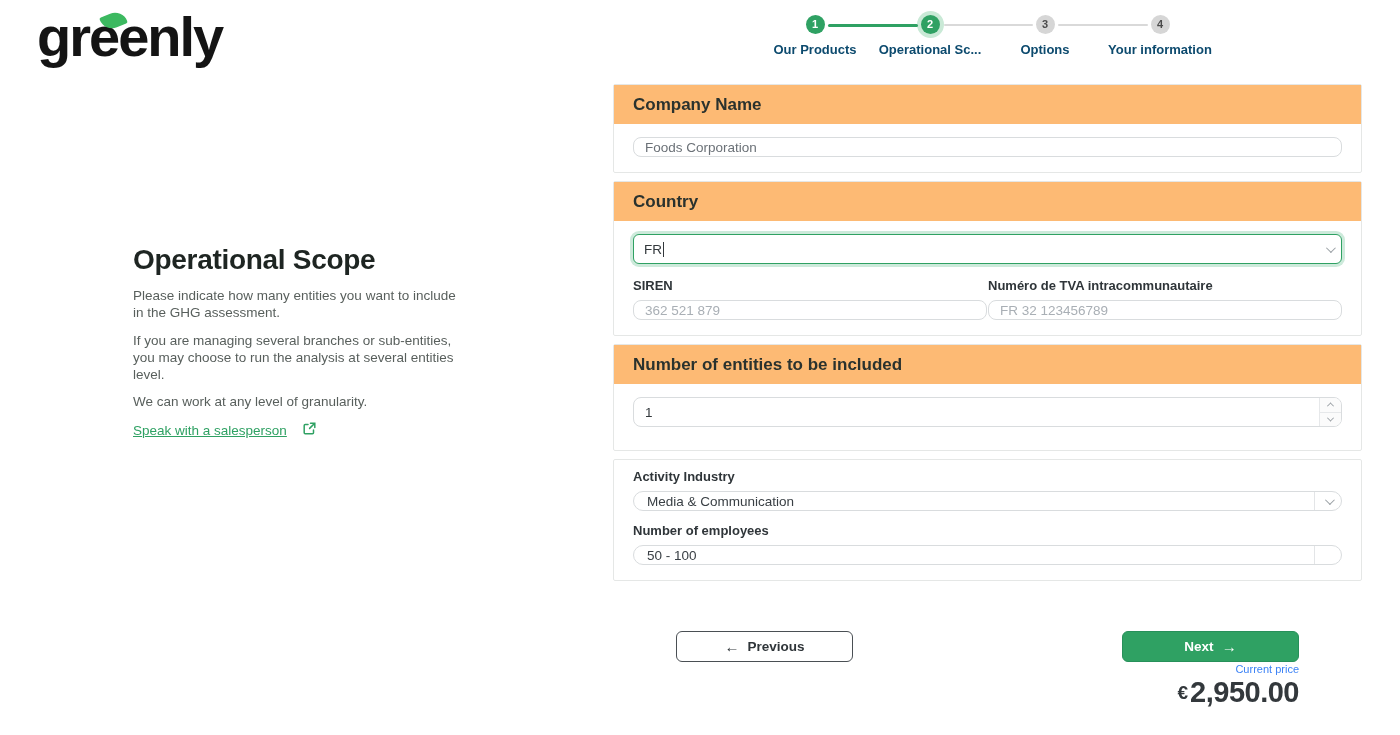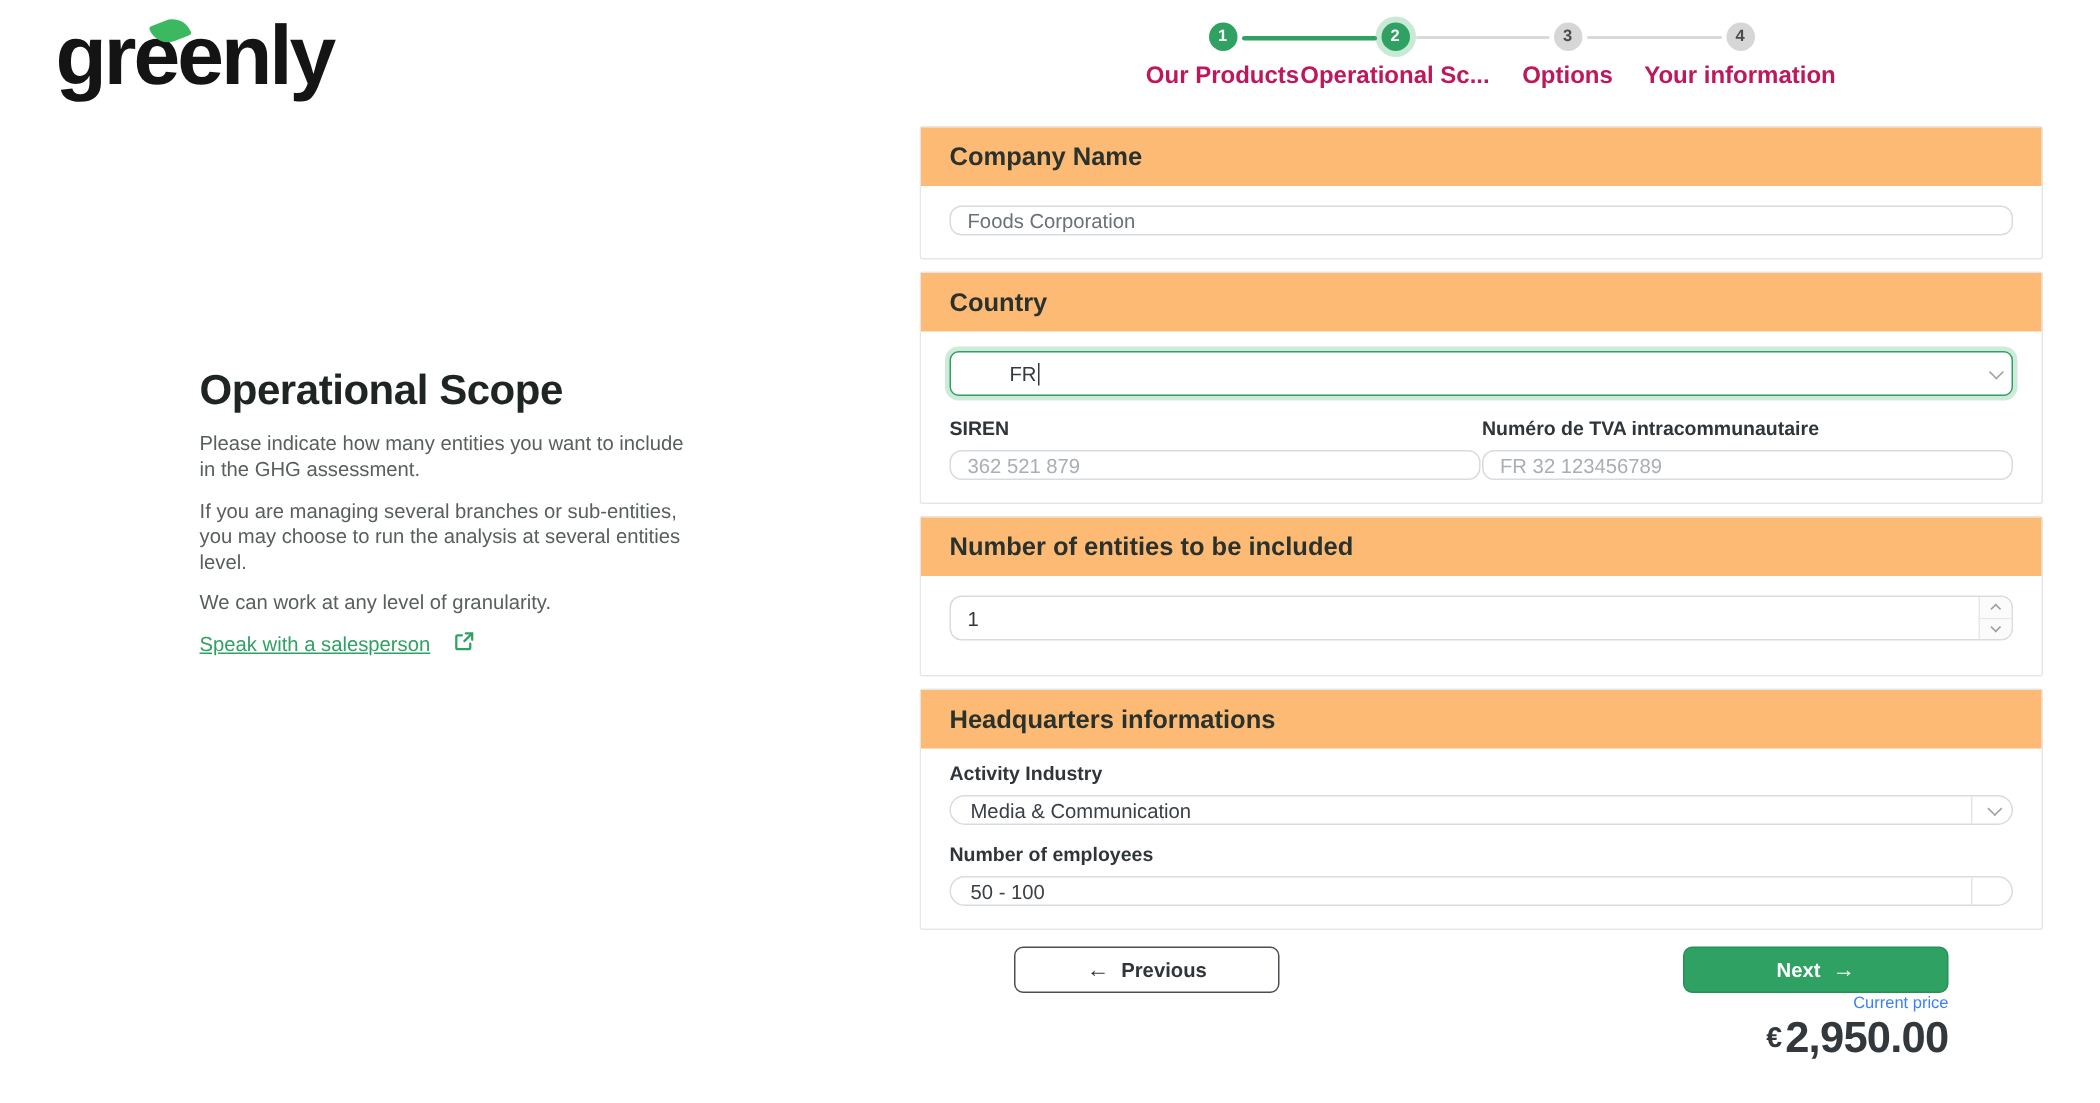--- a/index.html
+++ b/index.html
@@ -16,7 +16,7 @@
   .step.done .step-circle, .step.active .step-circle { background:#2fa163; color:#fff; }
   .step.active .step-circle { box-shadow:0 0 0 4px #c9e9d6; }
   .step.todo .step-circle { background:#d6d6d6; color:#4b4b4b; }
-  .step-label { margin-top:8px; font-size:16px; font-weight:bold; color:#be185d; white-space:nowrap; }
+  .step-label { margin-top:8px; font-size:13px; font-weight:bold; color:#0c4a6e; white-space:nowrap; }
   .step-line { position:absolute; top:24px; height:2.5px; border-radius:2px; }
   .step-line.green { background:#2fa163; }
   .step-line.gray { background:#d9d9d9; height:2px; }

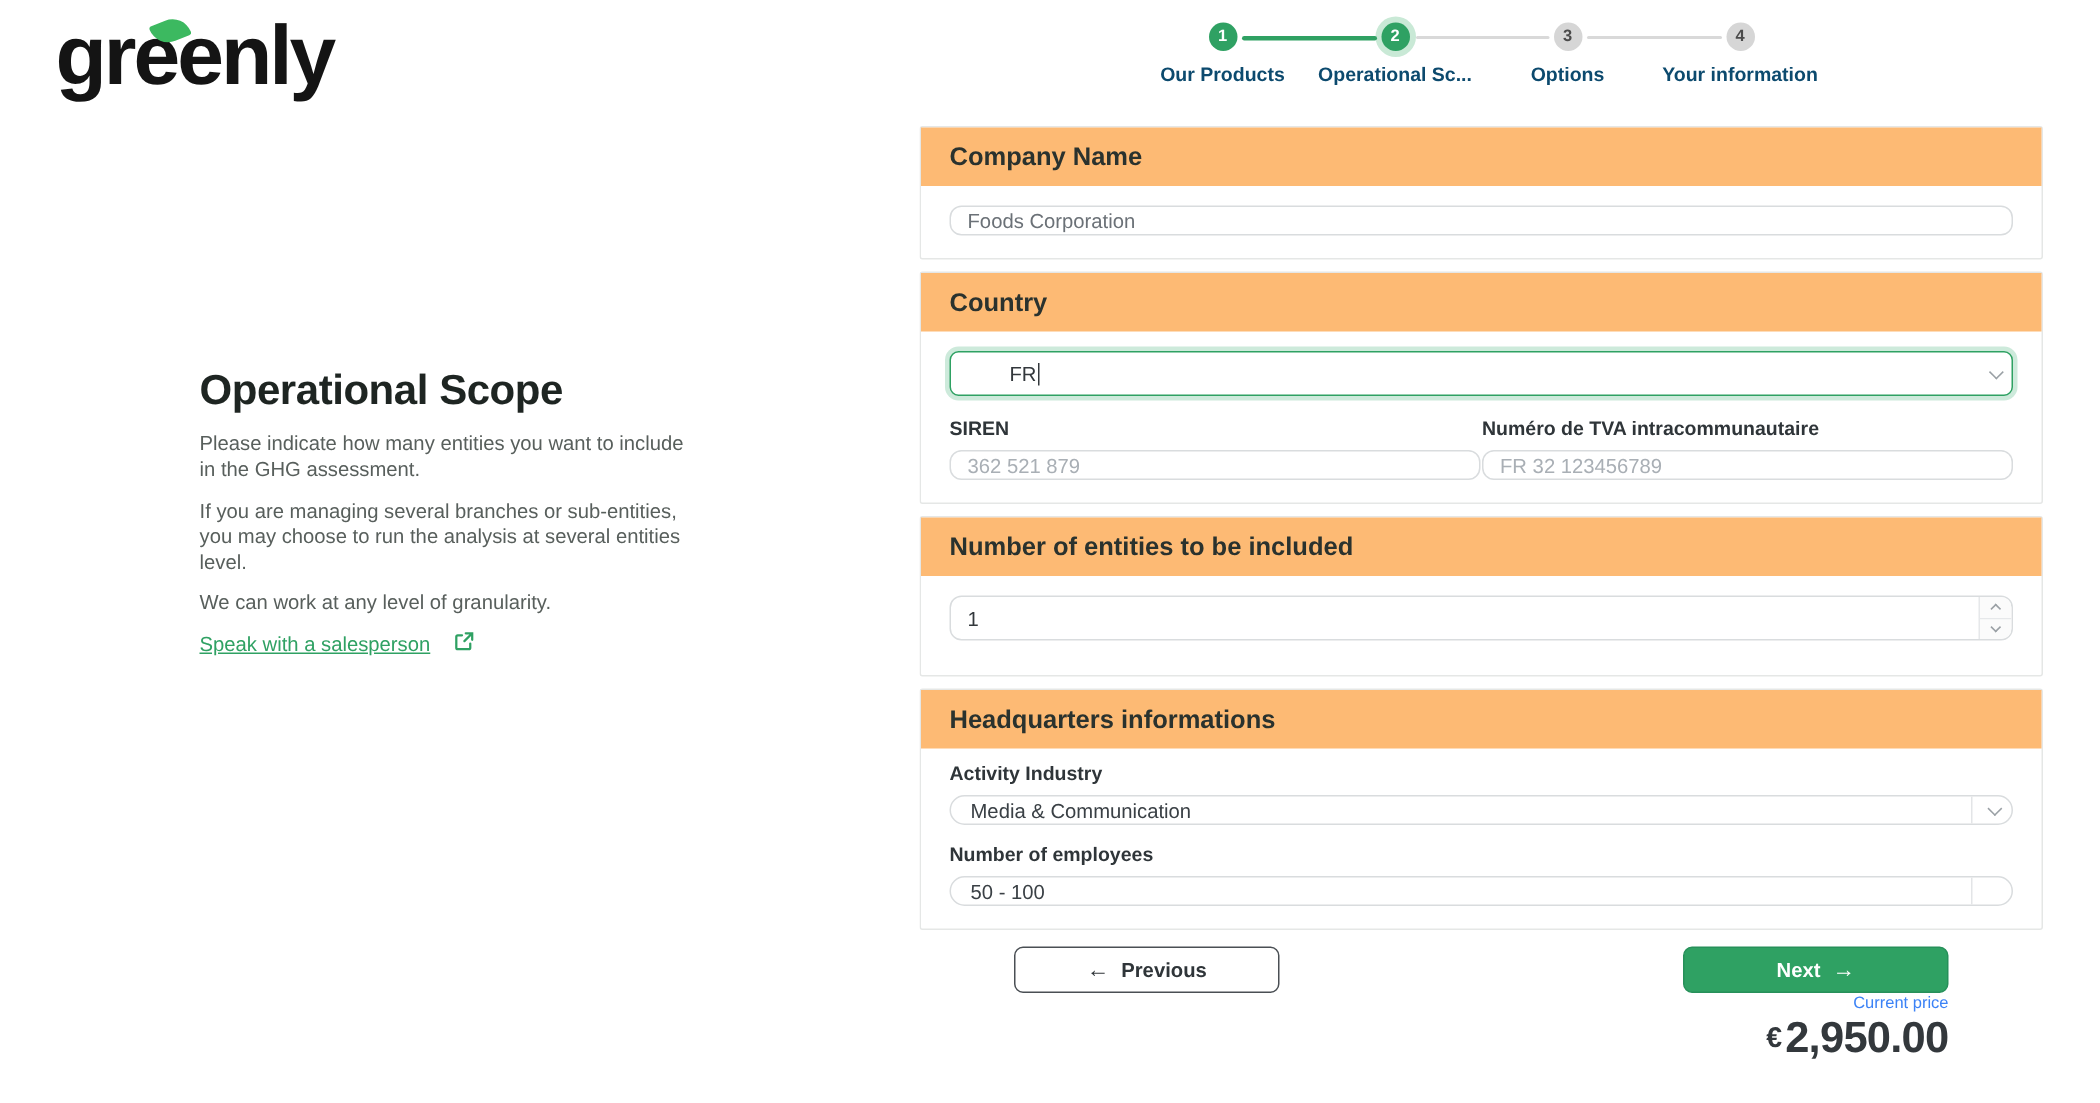--- a/index.html
+++ b/index.html
@@ -43,7 +43,7 @@
 
   
   .combo { position:relative; display:flex; align-items:center; height:30px; border:1.5px solid #2fa163; border-radius:6px; box-shadow:0 0 0 3px #cdeadb; background:#fff; }
-  .combo-text { flex:1; padding:0 10px; font-size:13.5px; color:#33383c; display:flex; align-items:center;margin-left:29px; }
+  .combo-text { flex:1; padding:0 10px; font-size:13.5px; color:#33383c; display:flex; align-items:center; }
   .caret-bar { display:inline-block; width:1px; height:15px; background:#33383c; margin-left:1px; }
   .combo-arrow { width:24px; height:100%; display:flex; align-items:center; justify-content:center; }
 

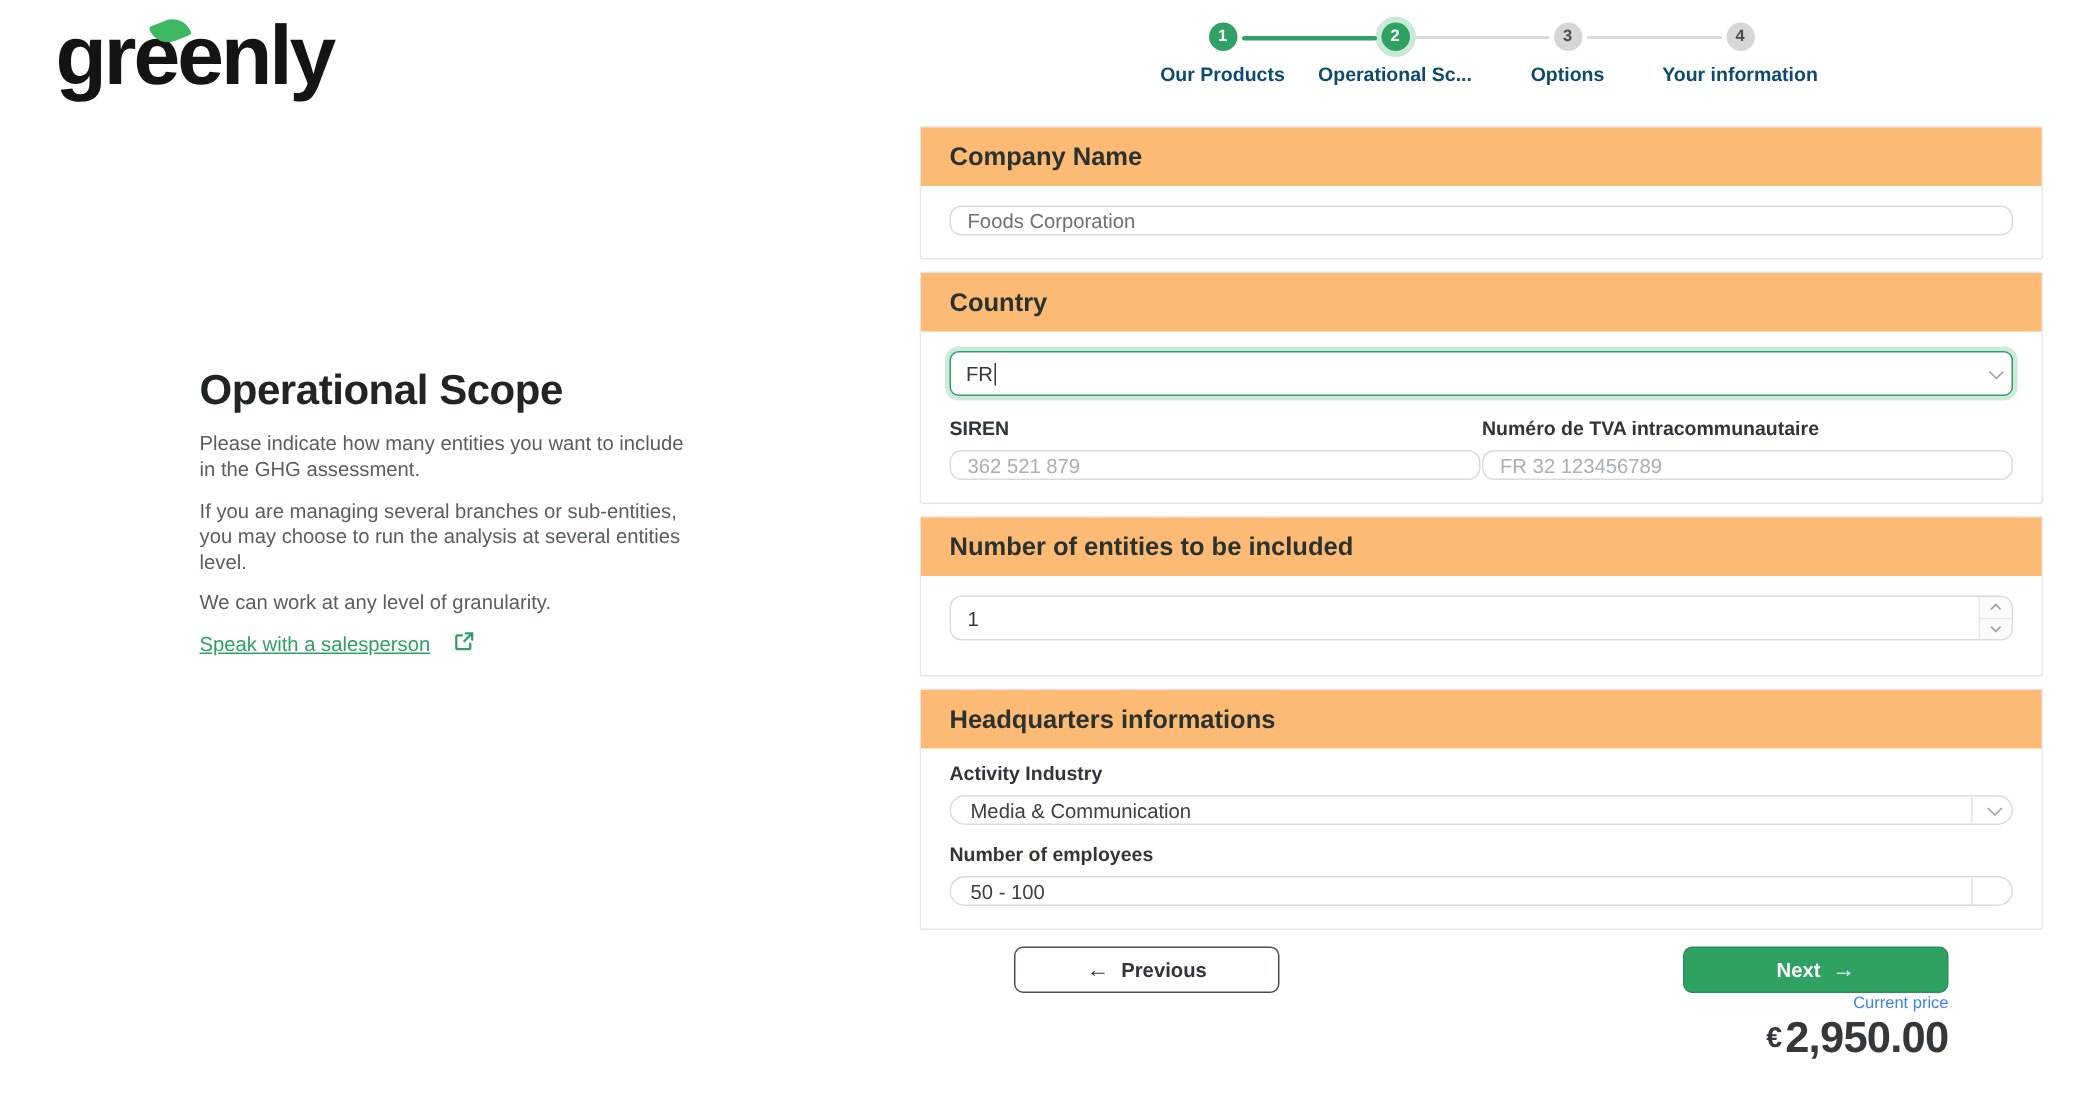--- a/index.html
+++ b/index.html
@@ -175,7 +175,6 @@
     </div>
 
     <div class="section">
-      <div class="section-header">Headquarters informations</div>
       <div class="section-body" style="padding-top:9px;">
         <div class="field-label">Activity Industry</div>
         <div class="pill-select">

